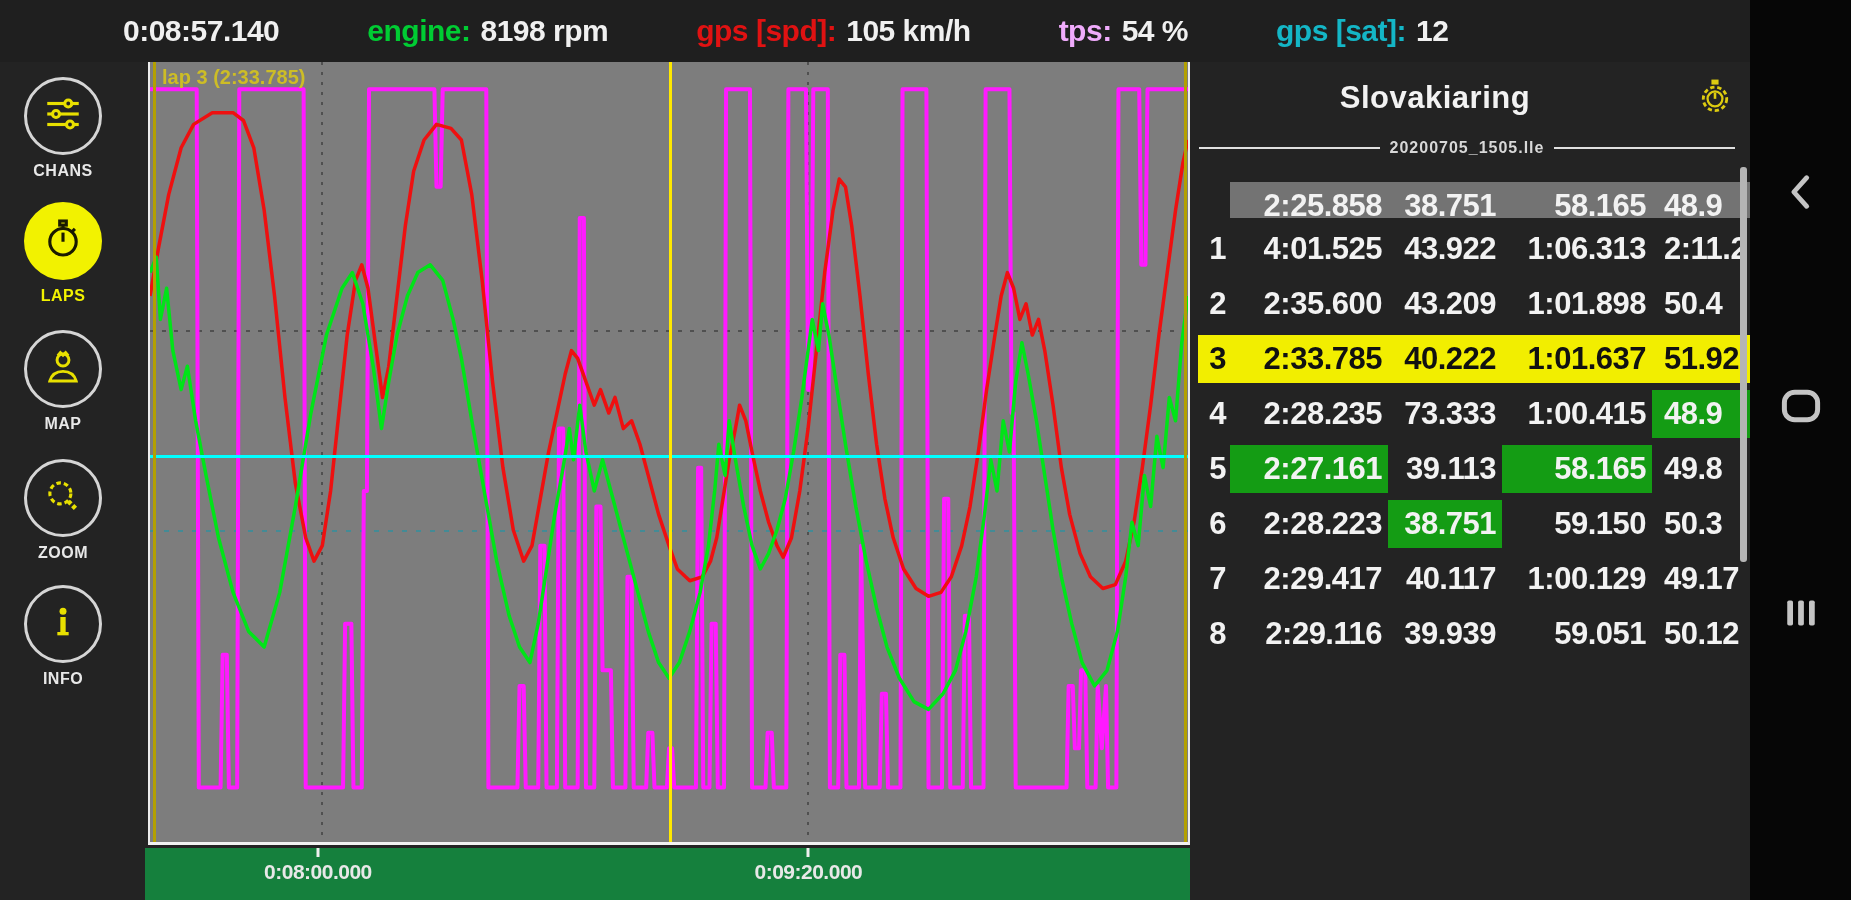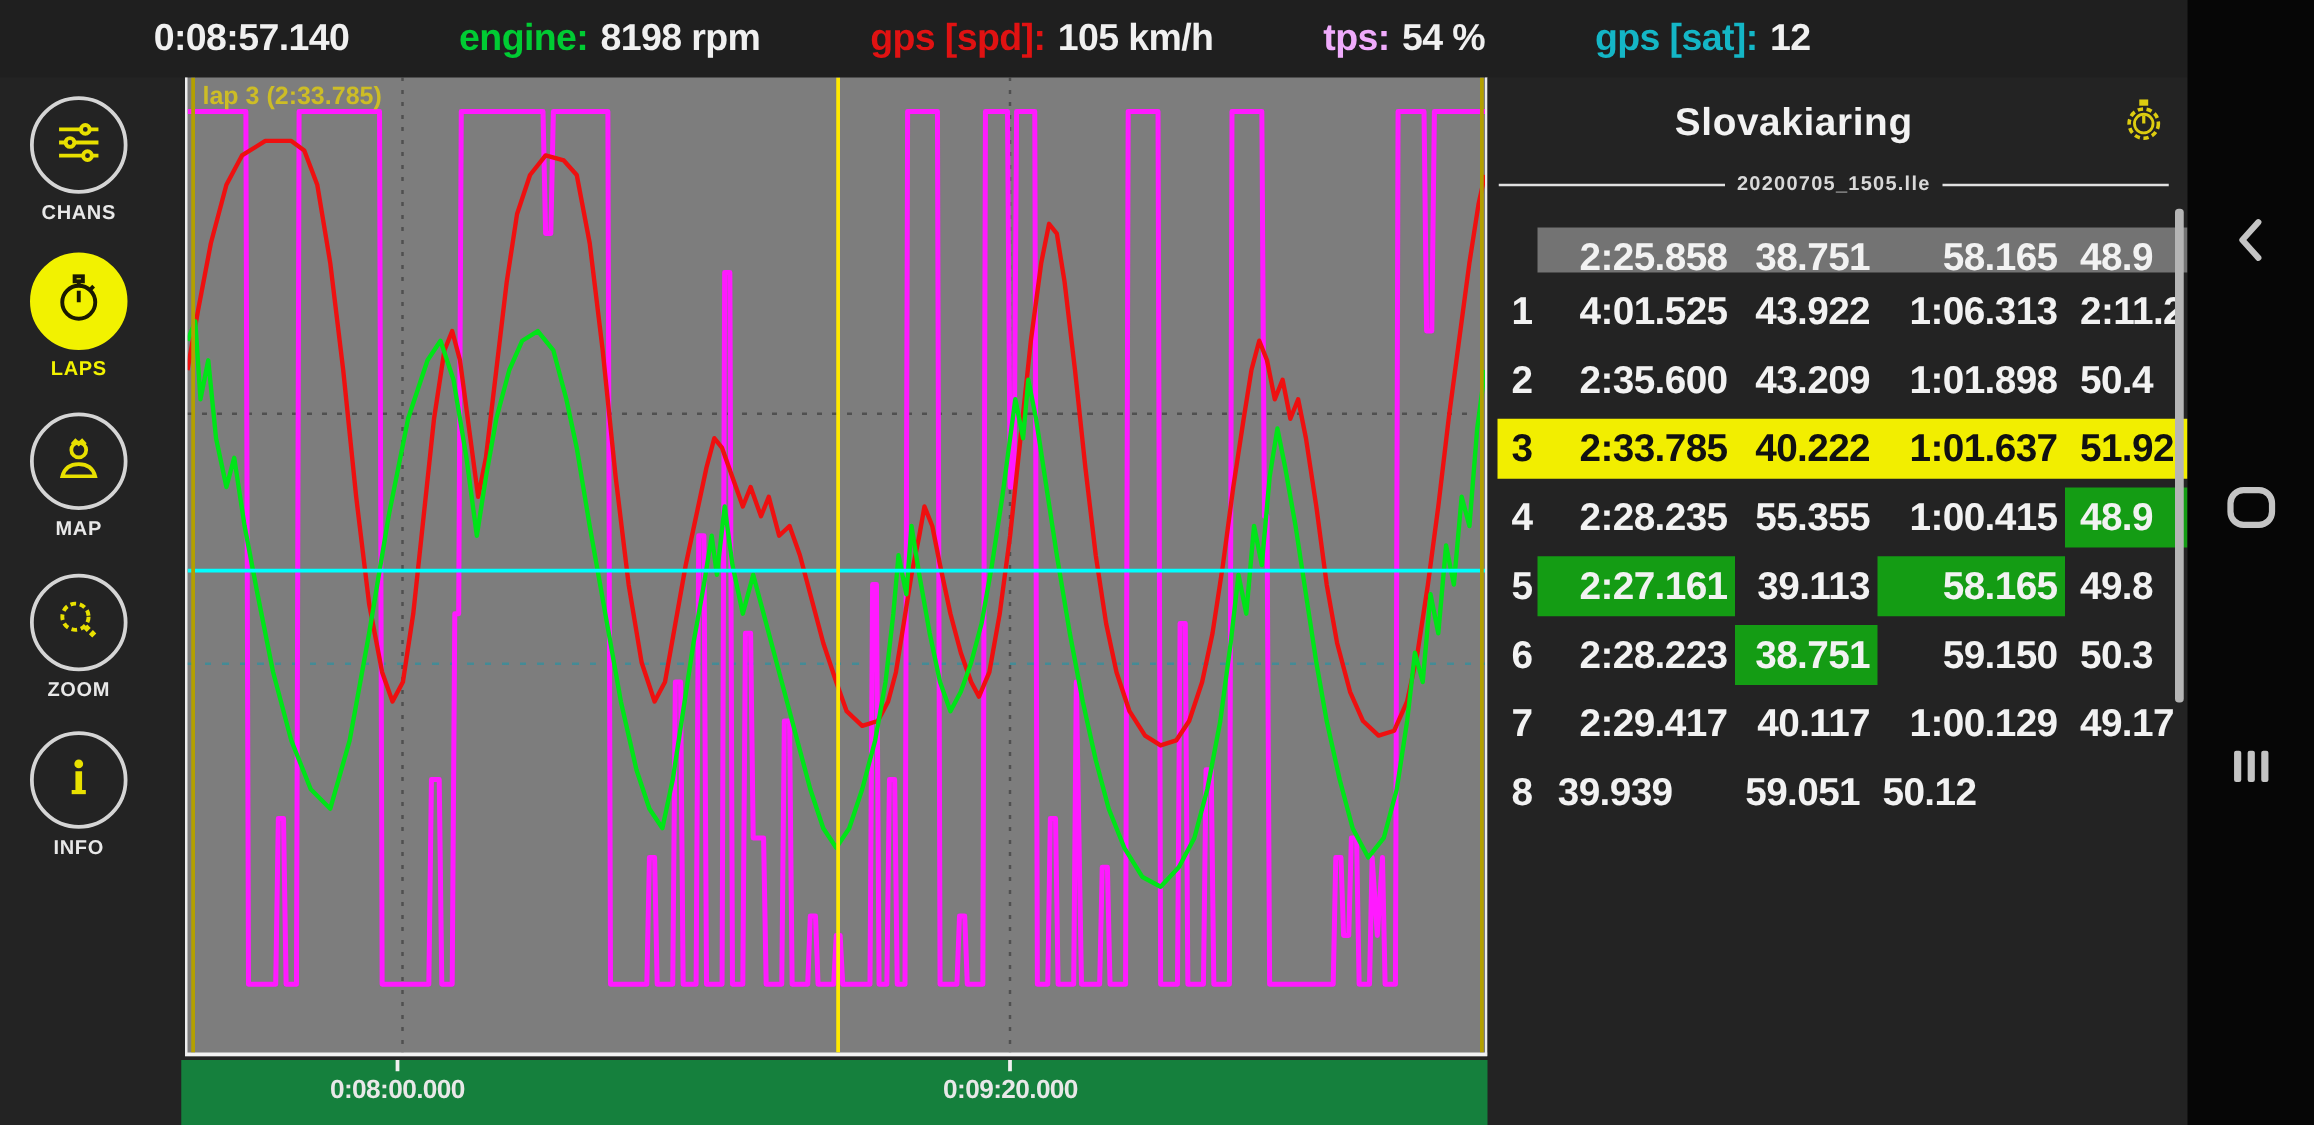--- a/index.html
+++ b/index.html
@@ -260,7 +260,7 @@
       <span class="cell-num">4</span>
       <span class="cells-wrap">
         <span class="cell cell-time">2:28.235</span>
-        <span class="cell cell-s1">55.355</span>
+        <span class="cell cell-s1">73.333</span>
         <span class="cell cell-s2">1:00.415</span>
         <span class="cell cell-s3 green">48.9</span>
       </span>

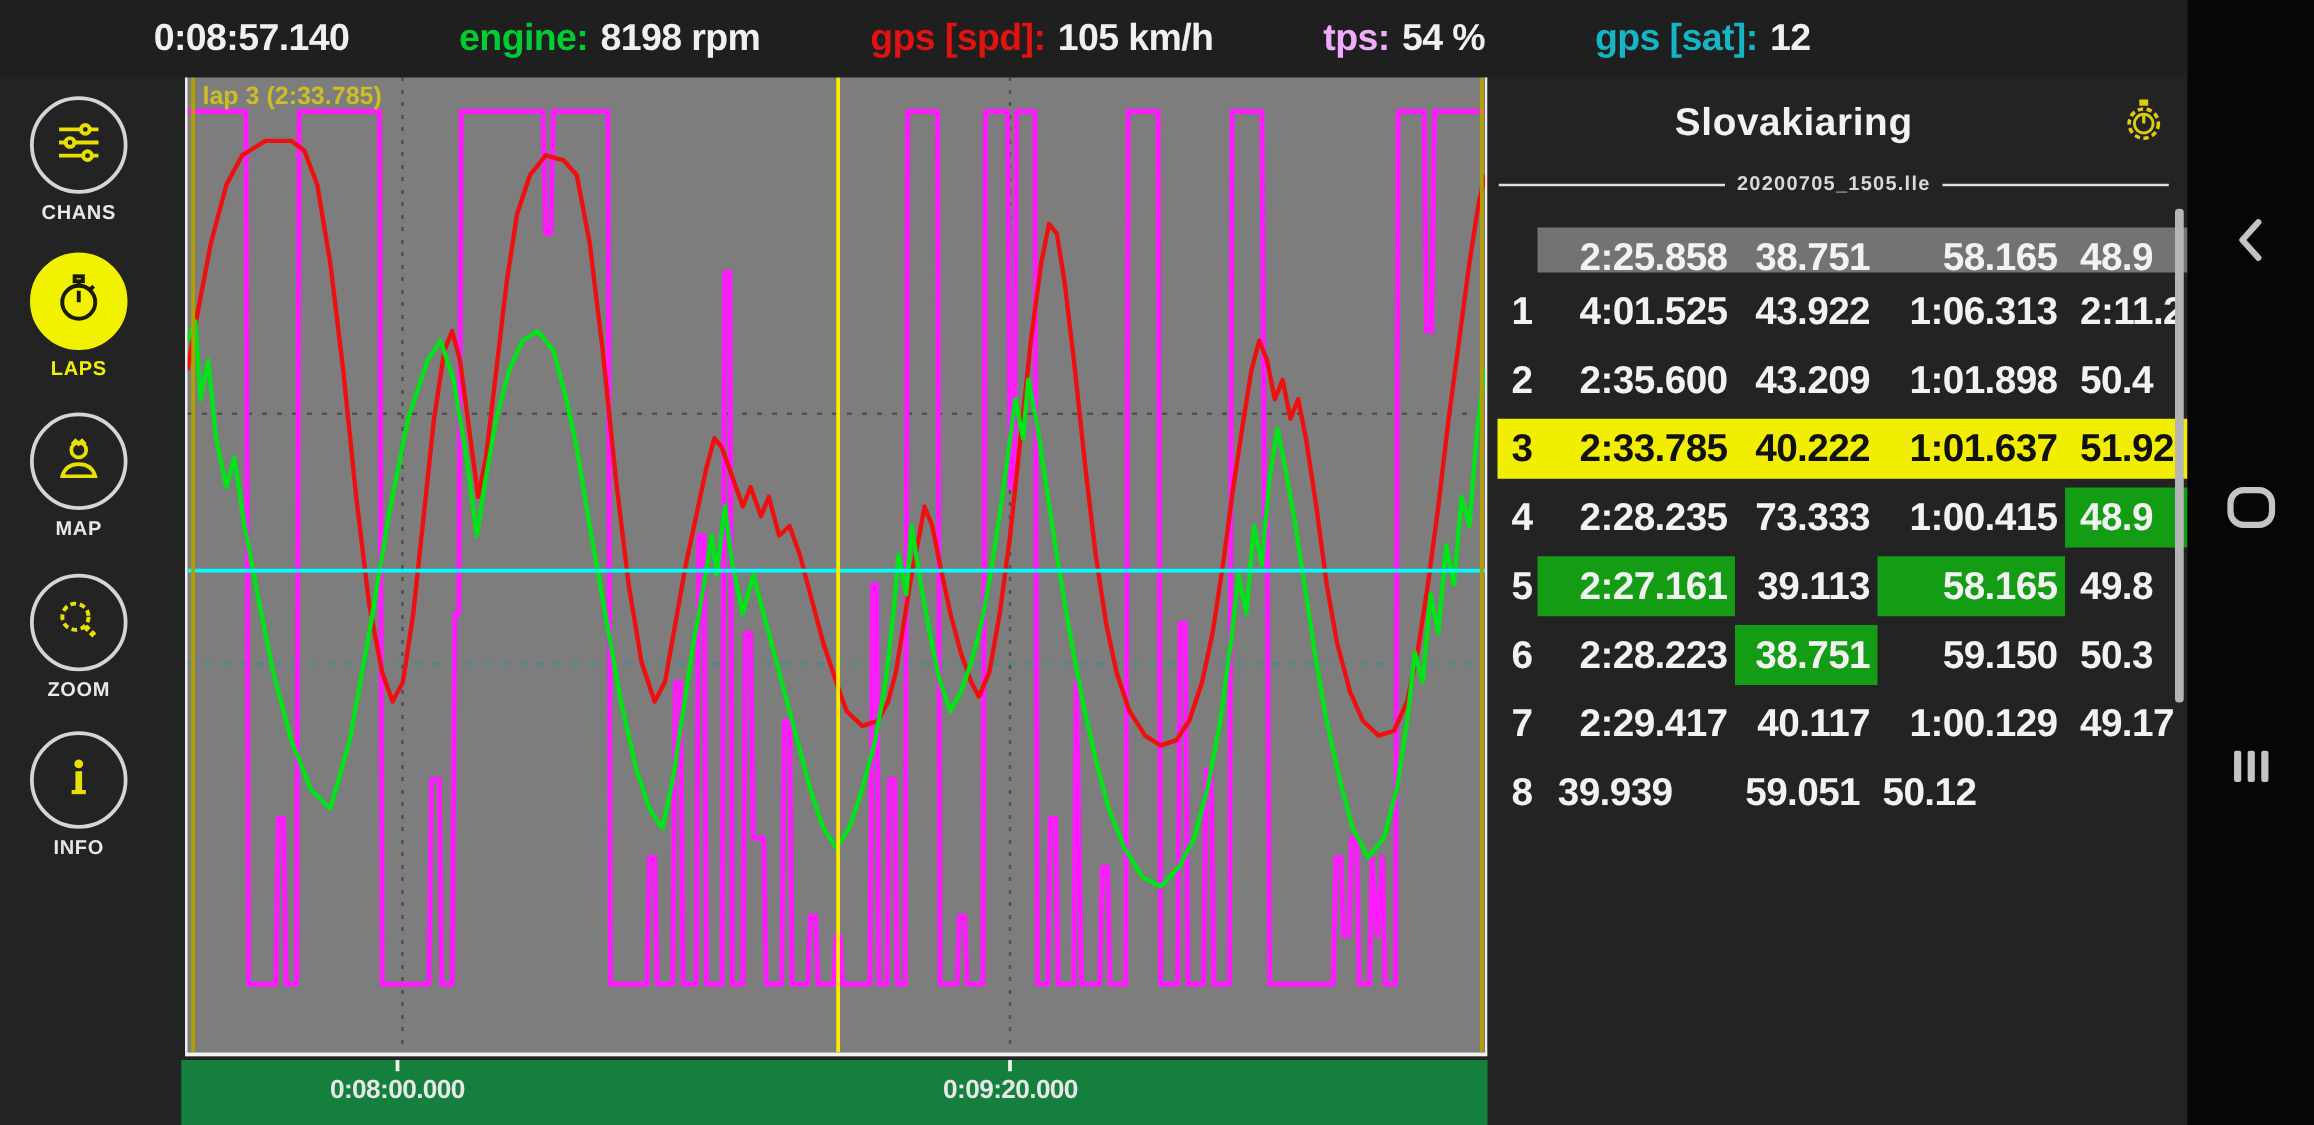--- a/index.html
+++ b/index.html
@@ -295,6 +295,7 @@
     <div class="lap-row">
       <span class="cell-num">8</span>
       <span class="cells-wrap">
+        <span class="cell cell-time">2:29.116</span>
         <span class="cell cell-s1">39.939</span>
         <span class="cell cell-s2">59.051</span>
         <span class="cell cell-s3">50.12</span>

